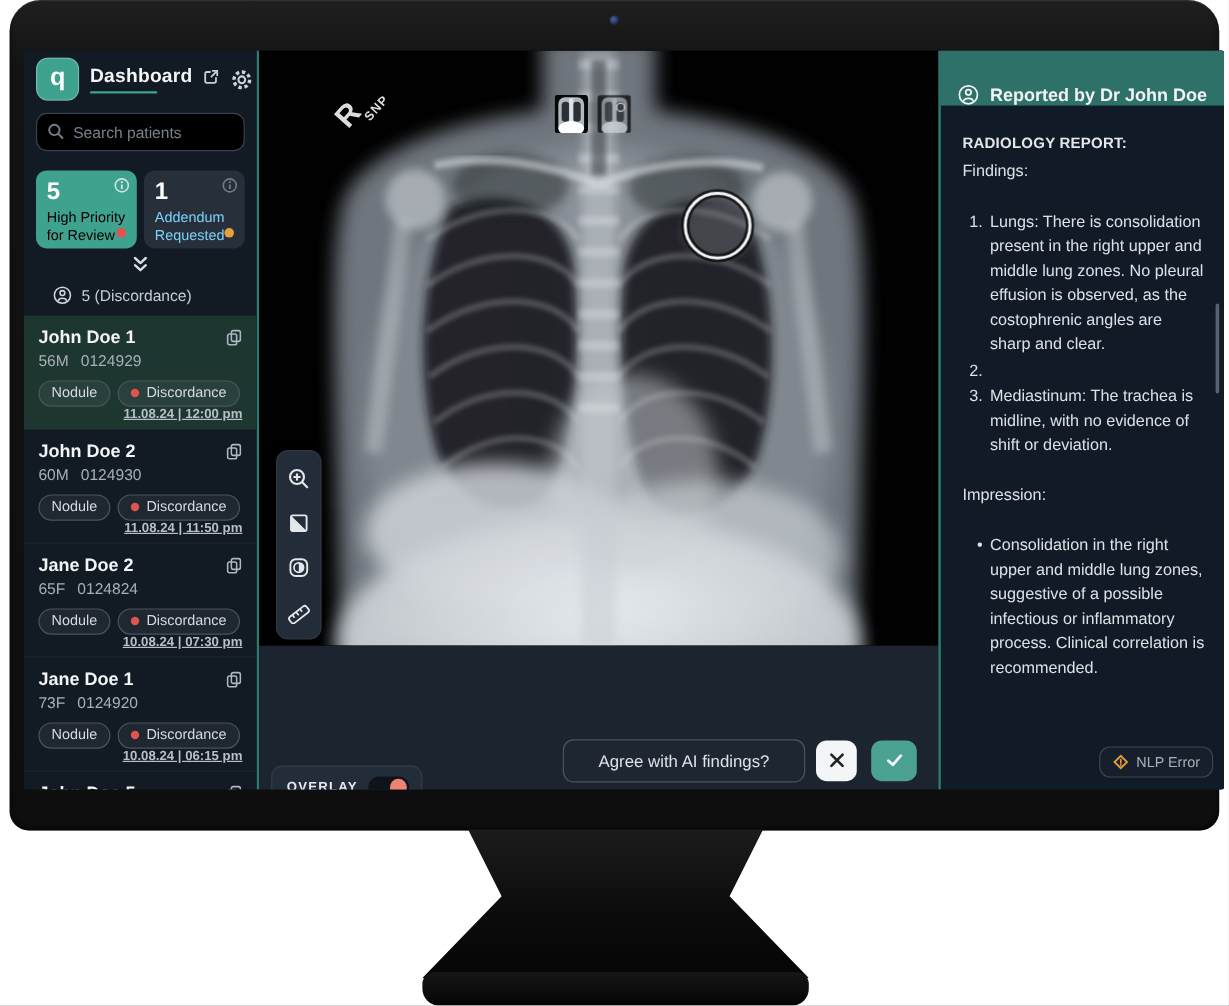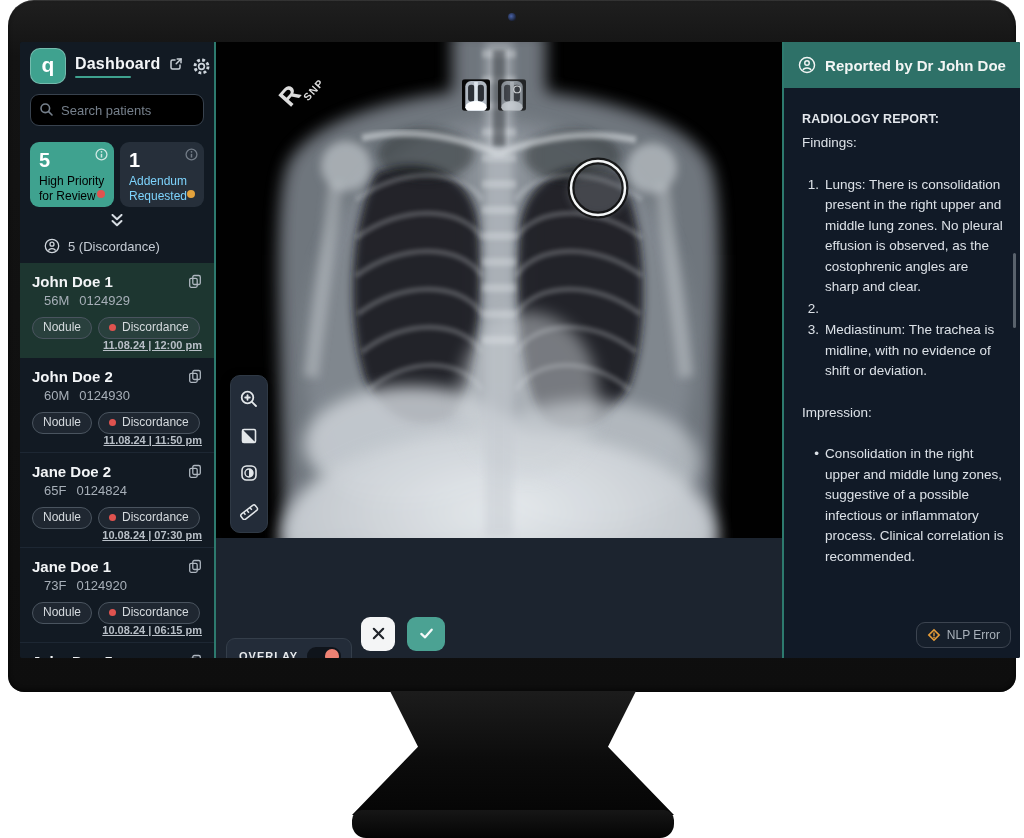--- a/index.html
+++ b/index.html
@@ -86,7 +86,7 @@
 
   
   .report{position:absolute;left:762px;top:0;width:238px;height:616px;background:#111a27;border-left:2px solid #2d7a6e;box-sizing:border-box;}
-  .report-head{height:46px;background:var(--header-teal,#2e7168);display:flex;align-items:center;justify-content:center;gap:9px;color:#f2f5f4;}
+  .report-head{height:46px;background:var(--header-teal,#2e7168);display:flex;align-items:flex-end;justify-content:center;gap:9px;color:#f2f5f4;}
   .report-head .ttl{font-size:15px;font-weight:bold;}
   .report-body{position:relative;padding:22px 16px 0 18px;color:#dce1e7;font-size:13.5px;line-height:1.52;}
   .rep-title{font-size:12.5px;font-weight:bold;color:#e3e7ec;letter-spacing:.2px;}

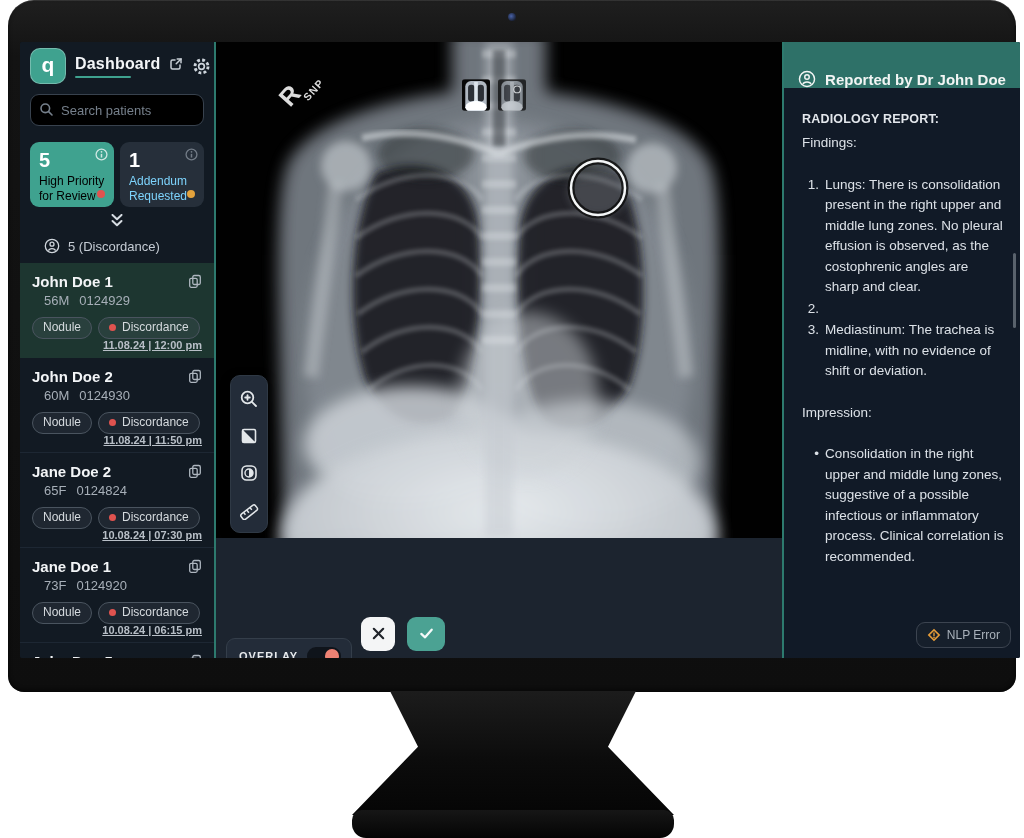--- a/index.html
+++ b/index.html
@@ -52,7 +52,7 @@
   .p-row1{display:flex;align-items:center;}
   .p-name{color:#f2f4f6;font-size:15px;font-weight:bold;}
   .copy-btn{margin-left:auto;background:none;border:none;padding:0;color:#aeb6bf;cursor:pointer;display:flex;}
-  .p-meta{margin-top:3px;font-size:13px;color:#a7afb8;display:flex;gap:10px;margin-left:12px;}
+  .p-meta{margin-top:3px;font-size:13px;color:#a7afb8;display:flex;gap:10px;}
   .p-tags{display:flex;gap:6px;margin-top:9px;}
   .chip{display:inline-flex;align-items:center;gap:6px;border:1px solid #4a545f;background:rgba(150,160,173,.10);border-radius:999px;padding:3px 10px;font-size:12px;color:#d5dade;line-height:1.15;}
   .chip .cdot{width:7px;height:7px;border-radius:50%;background:var(--discordance-red,#e0534f);}

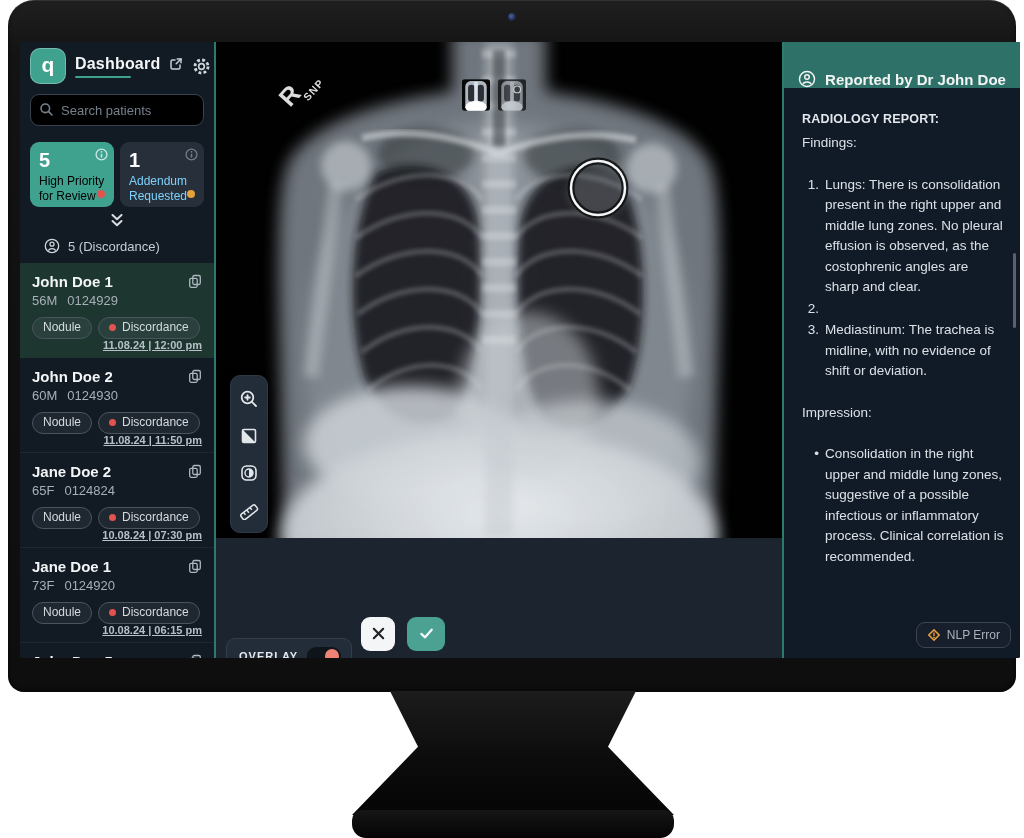--- a/index.html
+++ b/index.html
@@ -475,6 +475,7 @@
                 <span class="knob"></span>
               </button>
           </div>
+          <button class="agree-btn">Agree with AI findings?</button>
           <button class="xbtn">
             <svg width="15" height="15" viewBox="0 0 16 16" fill="none" stroke="currentColor" stroke-width="2.3" stroke-linecap="round">
                 <path d="M3 3 L13 13"></path>

